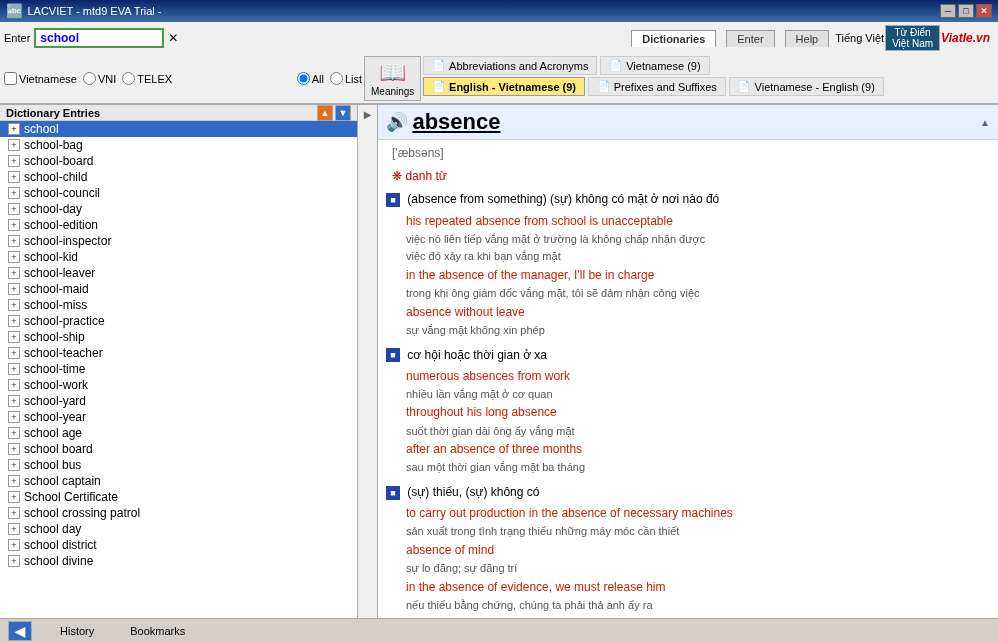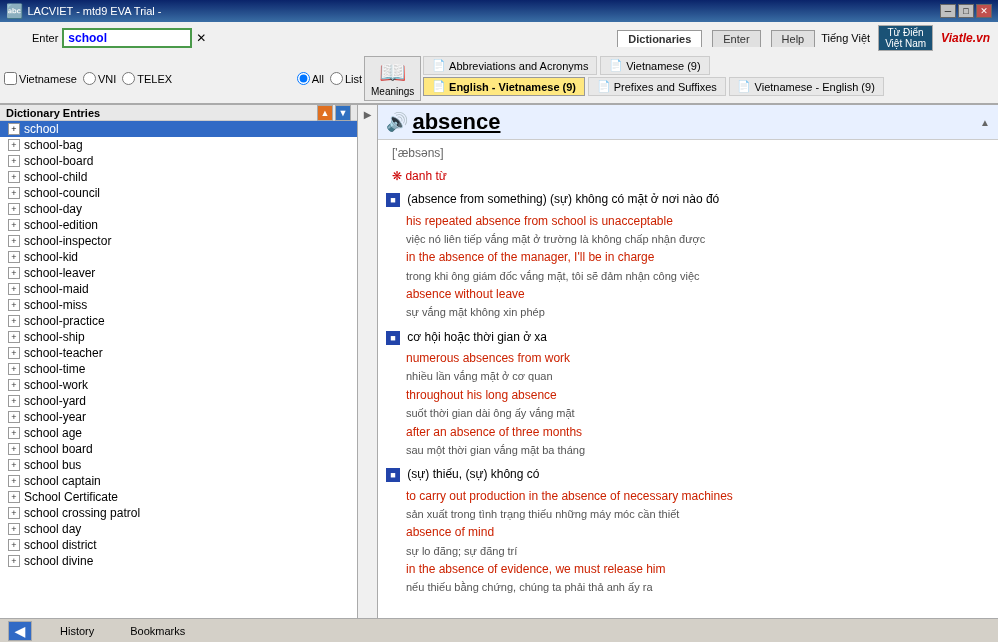--- a/index.html
+++ b/index.html
@@ -134,7 +134,7 @@
       background: #f0f0f0;
     }
 
-    .top-row1 { display: flex; align-items: center; padding: 3px 4px; gap: 4px; margin-left: 28px; }
+    .top-row1 { display: flex; align-items: center; padding: 3px 4px; gap: 4px; }
 
     .vdict-box {
       display: flex; flex-direction: column; align-items: center;

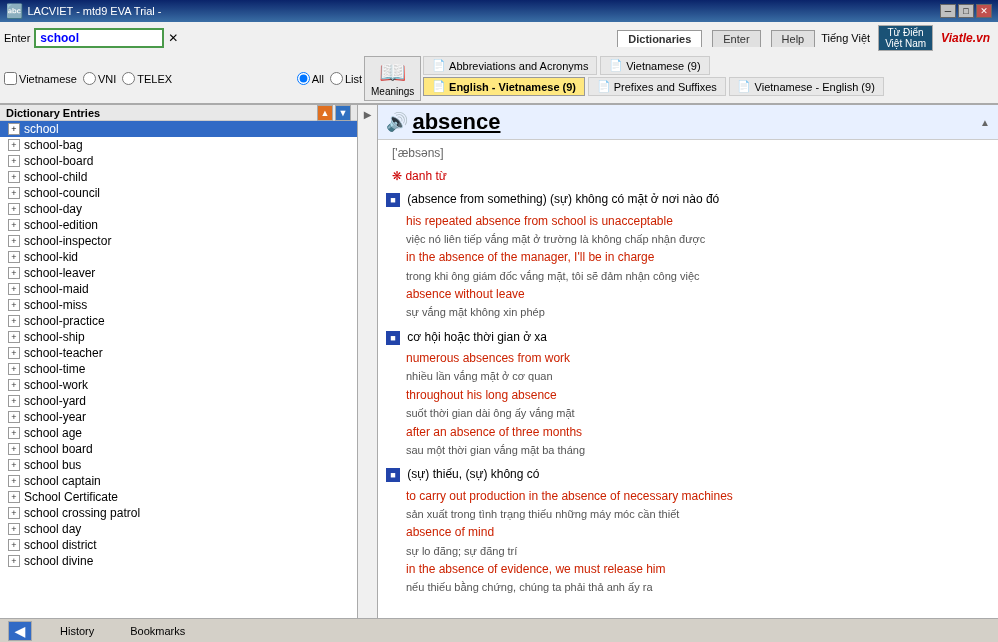--- a/index.html
+++ b/index.html
@@ -143,7 +143,7 @@
     }
 
     .right-info-panel {
-      display: flex; align-items: center; gap: 8px; margin-left: auto; padding-right: 4px; justify-content: center;
+      display: flex; align-items: center; gap: 1px; margin-left: auto; padding-right: 4px; justify-content: center;
     }
 
     .speaker-icon { font-size: 18px; color: #333; cursor: pointer; margin-right: 4px; }

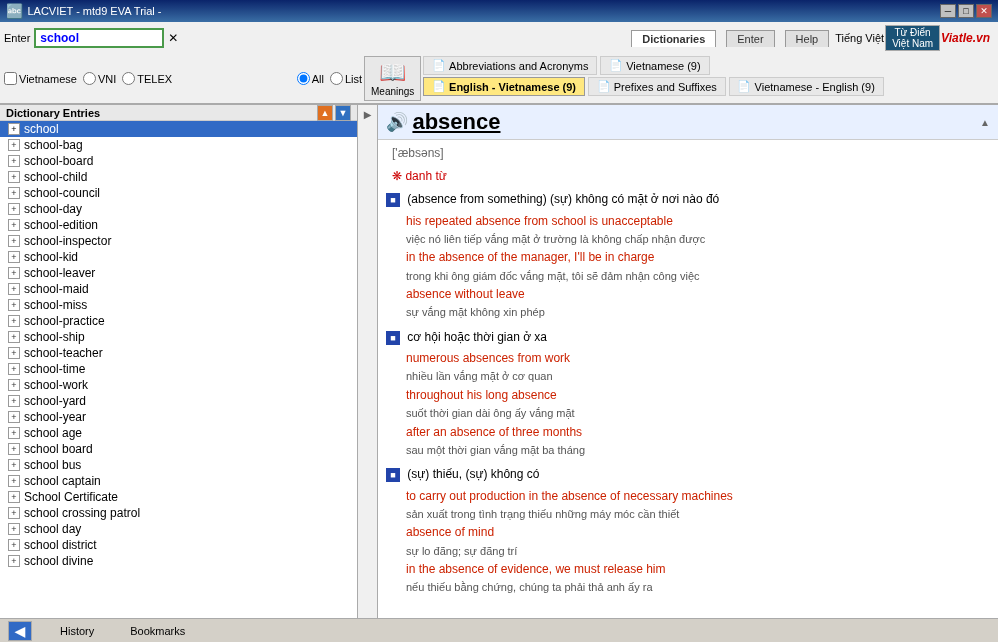--- a/index.html
+++ b/index.html
@@ -404,6 +404,7 @@
           </div>
           <div class="example-en">his repeated absence from school is unacceptable</div>
           <div class="example-vn">việc nó liên tiếp vắng mặt ở trường là không chấp nhận được</div>
+          <div class="example-vn">việc đó xảy ra khi bạn vắng mặt</div>
           <div class="example-en">in the absence of the manager, I'll be in charge</div>
           <div class="example-vn">trong khi ông giám đốc vắng mặt, tôi sẽ đảm nhận công việc</div>
           <div class="example-en">absence without leave</div>

